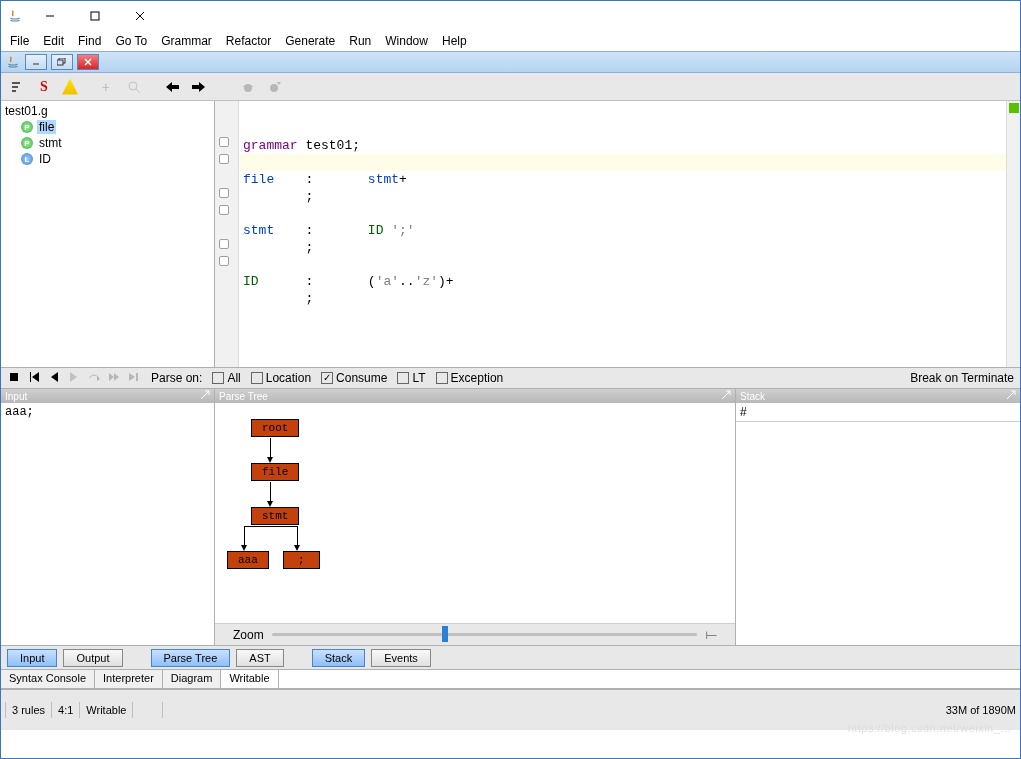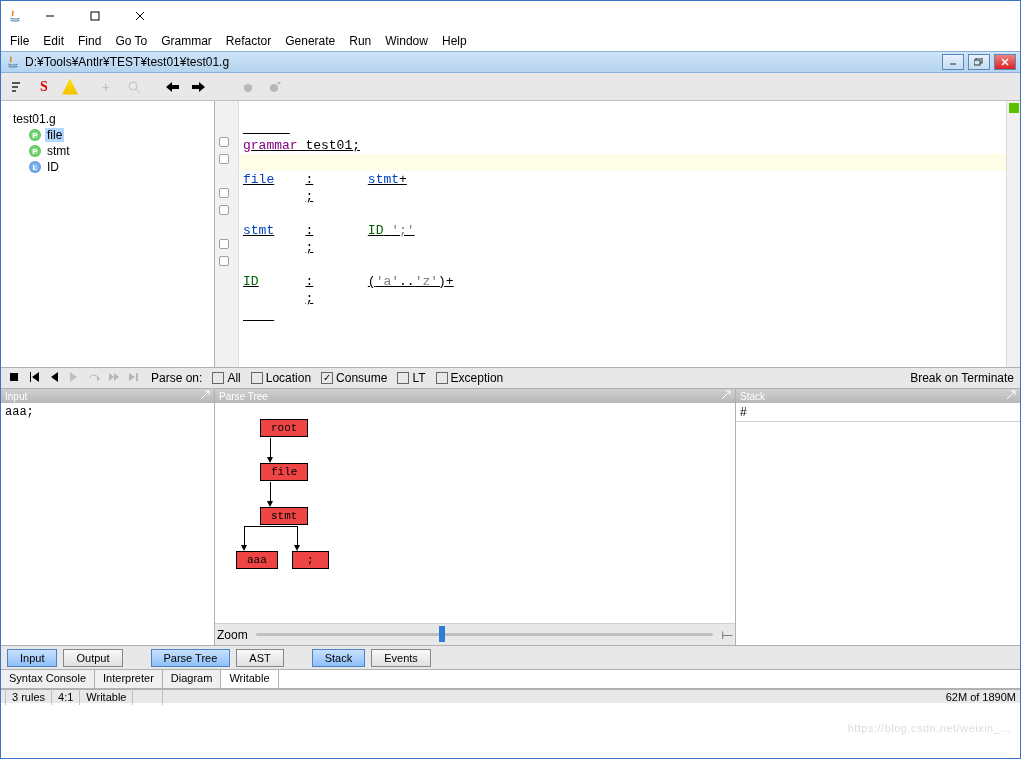--- a/index.html
+++ b/index.html
@@ -136,7 +136,6 @@
         <path d="M3 10c0 2 10 2 10 0M3 12.5c0 1.5 10 1.5 10 0" stroke="#5382a1" fill="none" stroke-width="1.2"></path>
       </svg>
   </span>
-  <span class="path">D:¥Tools¥Antlr¥TEST¥test01¥test01.g</span>
   <div class="docwinbtns">
     <div class="docwinbtn">
         <svg width="8" height="8">

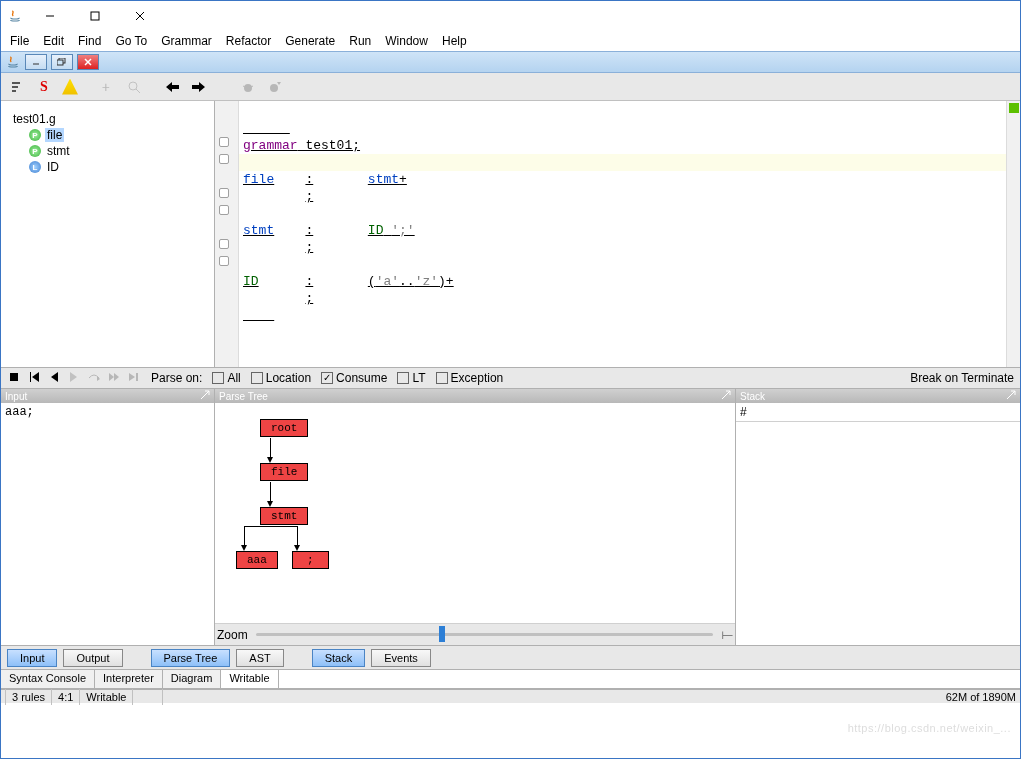--- a/index.html
+++ b/index.html
@@ -25,7 +25,7 @@
   .warn-btn{width:16px;height:16px;background:linear-gradient(#ffe000,#f0c000);clip-path:polygon(50% 0,100% 100%,0 100%);position:relative;}
 
   .main-area{display:flex;height:266px;}
-  .tree-panel{width:214px;border-right:1px solid #b0b0b0;background:#fff;padding:10px;font-size:12px;}
+  .tree-panel{width:214px;border-right:1px solid #b0b0b0;background:#fff;padding:2px;font-size:12px;}
   .tree-root{padding:1px 2px;}
   .tree-item{display:flex;align-items:center;padding:1px 0 1px 18px;gap:4px;}
   .tree-item.sel span.lbl{background:#b4d7ff;}

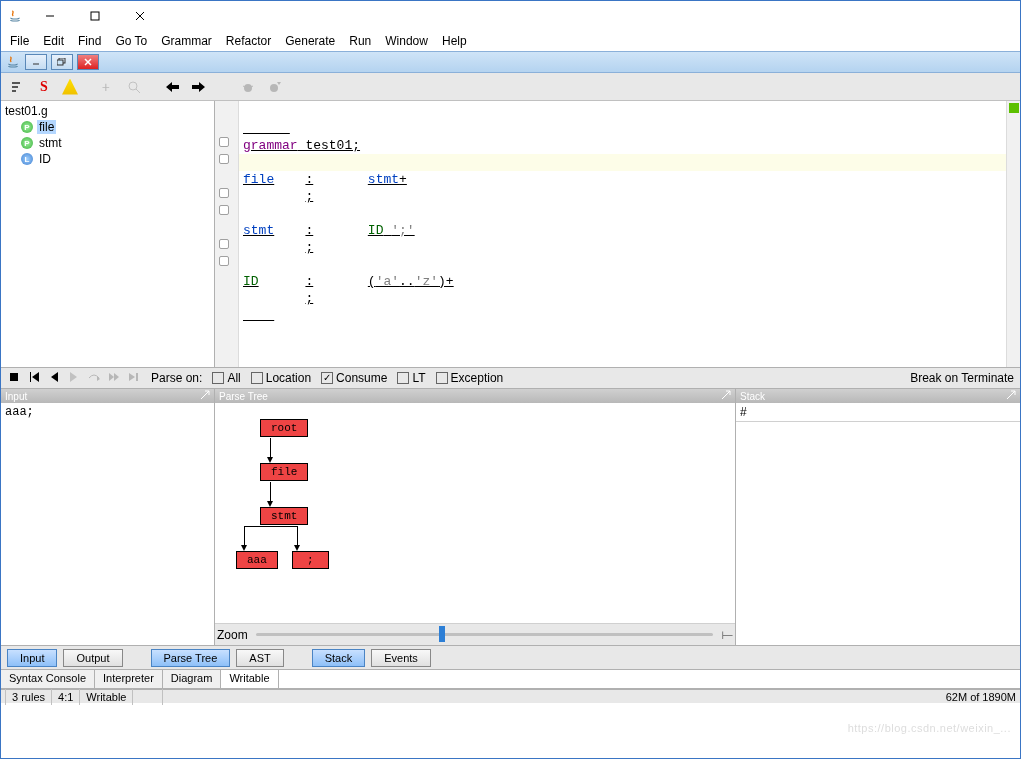--- a/index.html
+++ b/index.html
@@ -33,7 +33,7 @@
   .tree-item .rule-icon.lexer{background:radial-gradient(#a0d0ff,#4080d0);}
   .tree-item .lbl{padding:0 2px;}
 
-  .editor-wrap{flex:1;position:relative;display:flex;text-decoration:underline;}
+  .editor-wrap{flex:1;position:relative;display:flex;}
   .gutter{width:24px;background:#f1f1f1;border-right:1px solid #dcdcdc;position:relative;height:100%;}
   .gmark{position:absolute;left:4px;width:10px;height:10px;border:1px solid #a0a0a0;border-radius:2px;background:#fff;}
   .editor{flex:1;font-family:"Courier New",monospace;font-size:13px;padding:2px 4px;line-height:17px;white-space:pre;position:relative;}

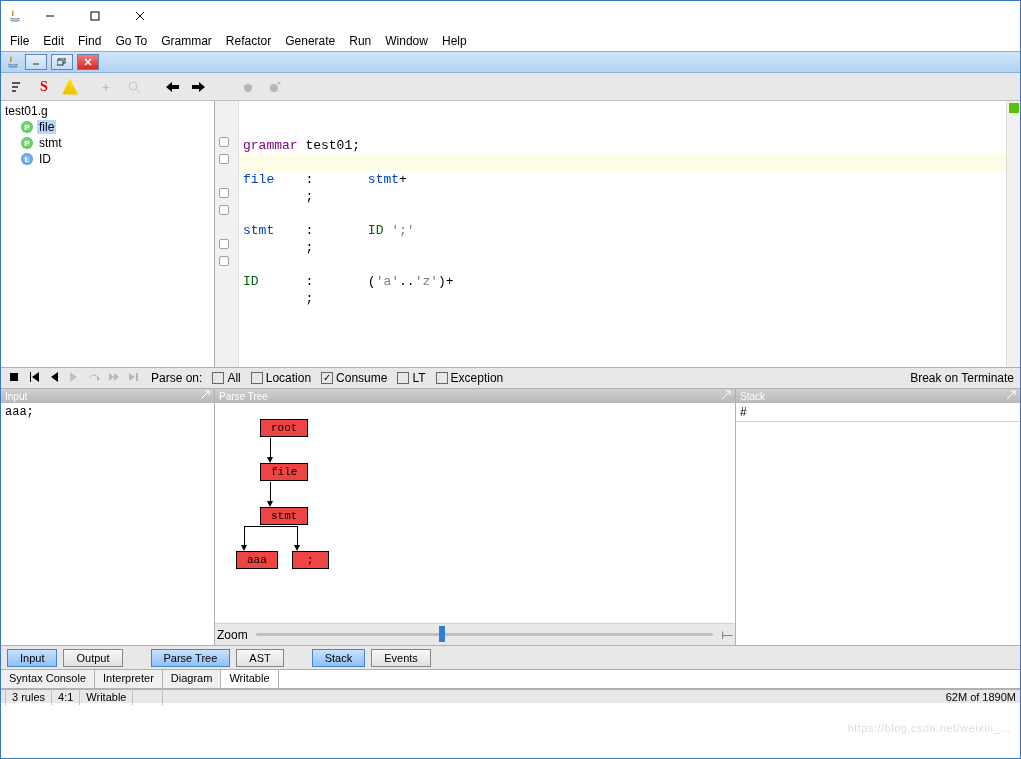--- a/index.html
+++ b/index.html
@@ -60,7 +60,7 @@
   .input-content{flex:1;padding:2px 4px;font-family:"Courier New",monospace;font-size:12px;}
   .parse-panel{flex:1;}
   .parse-content{flex:1;position:relative;overflow:auto;}
-  .tree-node{position:absolute;border:1px solid #000;padding:2px 10px;font-family:"Courier New",monospace;font-size:11px;background:#ef4444;margin-left:9px;}
+  .tree-node{position:absolute;border:1px solid #000;padding:2px 10px;font-family:"Courier New",monospace;font-size:11px;background:#c2410c;}
   .tree-line{position:absolute;background:#000;}
   .tree-arrow{position:absolute;width:0;height:0;border-left:3px solid transparent;border-right:3px solid transparent;border-top:6px solid #000;}
   .zoom-row{height:22px;display:flex;align-items:center;padding:0 2px;gap:8px;font-size:12px;border-top:1px solid #d0d0d0;background:#e8e8e8;}

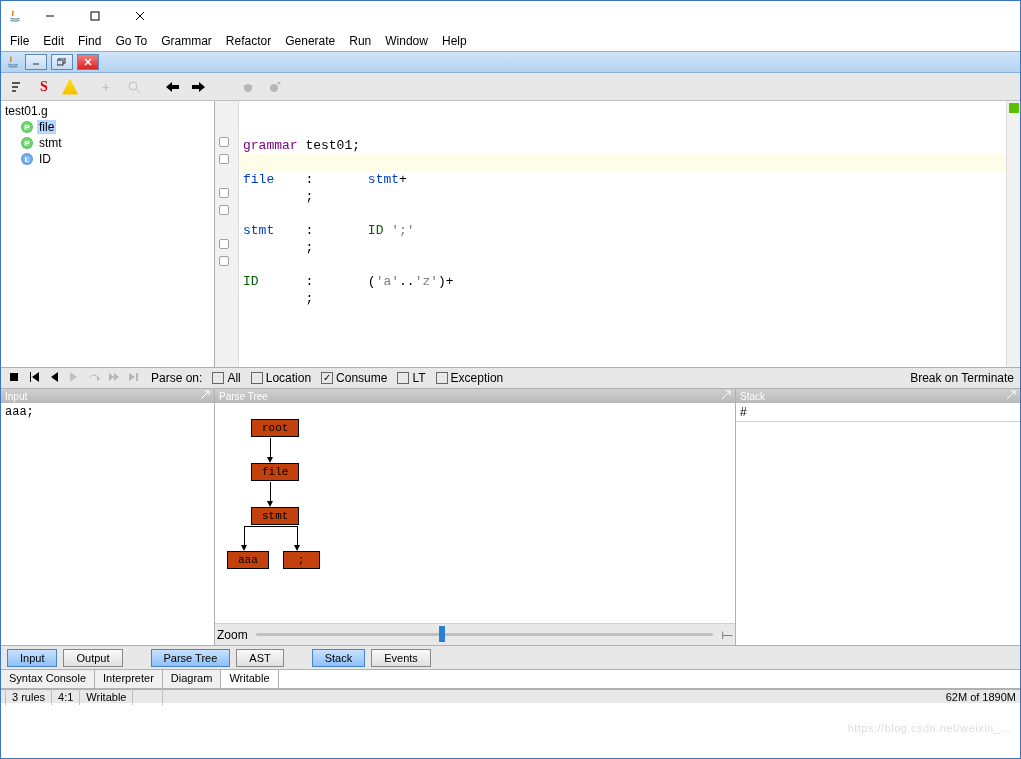--- a/index.html
+++ b/index.html
@@ -63,7 +63,7 @@
   .tree-node{position:absolute;border:1px solid #000;padding:2px 10px;font-family:"Courier New",monospace;font-size:11px;background:#c2410c;}
   .tree-line{position:absolute;background:#000;}
   .tree-arrow{position:absolute;width:0;height:0;border-left:3px solid transparent;border-right:3px solid transparent;border-top:6px solid #000;}
-  .zoom-row{height:22px;display:flex;align-items:center;padding:0 2px;gap:8px;font-size:12px;border-top:1px solid #d0d0d0;background:#e8e8e8;}
+  .zoom-row{height:22px;display:flex;align-items:center;padding:0 18px;gap:8px;font-size:12px;border-top:1px solid #d0d0d0;background:#e8e8e8;}
   .zoom-track{flex:1;height:3px;background:#c0c0c0;position:relative;border-radius:2px;}
   .zoom-thumb{position:absolute;width:6px;height:16px;background:#2d7fd6;top:-7px;left:40%;}
 

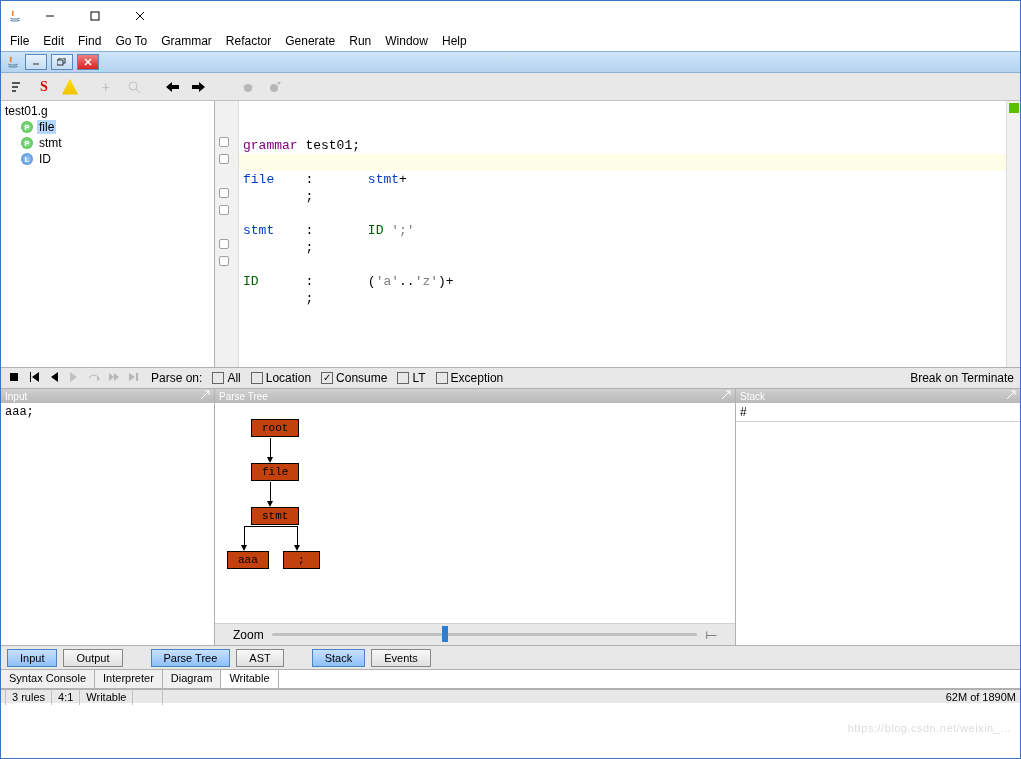--- a/index.html
+++ b/index.html
@@ -80,7 +80,7 @@
   .tab{padding:2px 8px;font-size:11px;border-right:1px solid #b0b0b0;background:#f0f0f0;}
   .tab.active{background:#fff;}
 
-  .statusbar{height:14px;background:#e8e8e8;display:flex;align-items:center;font-size:11px;padding:0 4px;justify-content:space-between;border-top:1px solid #b0b0b0;}
+  .statusbar{height:41px;background:#e8e8e8;display:flex;align-items:center;font-size:11px;padding:0 4px;justify-content:space-between;border-top:1px solid #b0b0b0;}
   .statusbar .left{display:flex;gap:0;}
   .statusbar .cell{padding:2px 6px;border-right:1px solid #c0c0c0;}
   .statusbar .cell:first-child{border-left:1px solid #c0c0c0;}

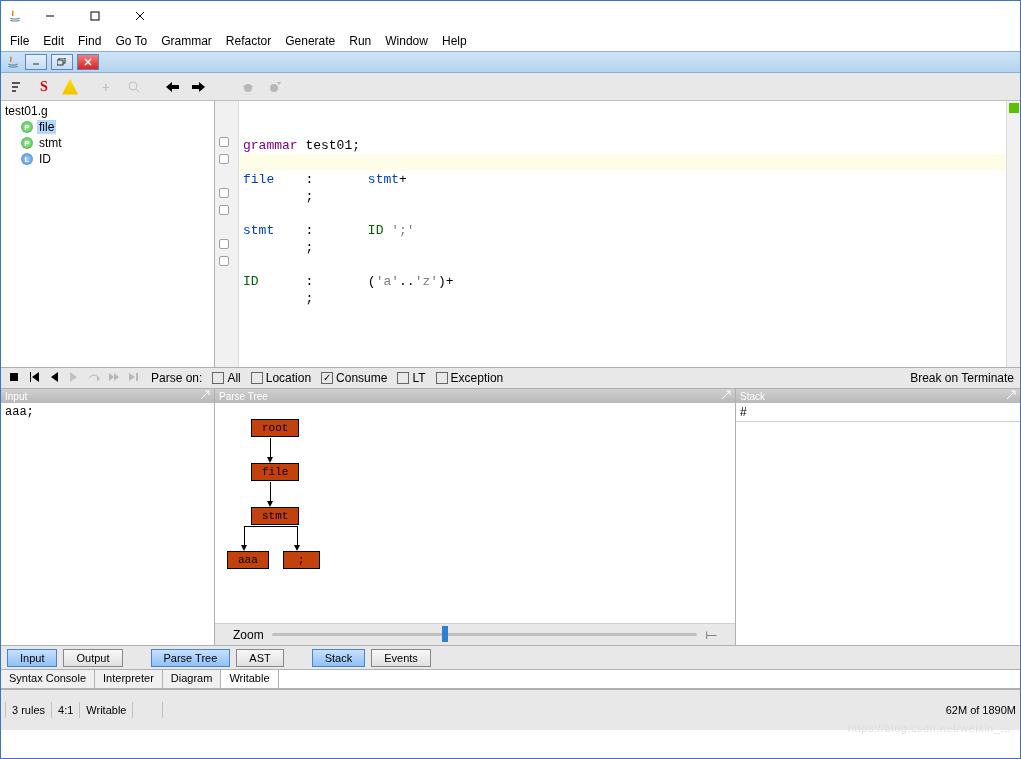--- a/index.html
+++ b/index.html
@@ -392,7 +392,7 @@
     <span class="cell">Writable</span>
     <span class="cell" style="width:30px"></span>
   </div>
-  <span>62M of 1890M</span>
+  <span>33M of 1890M</span>
 </div>
 
 <div class="watermark">https://blog.csdn.net/weixin_...</div>

